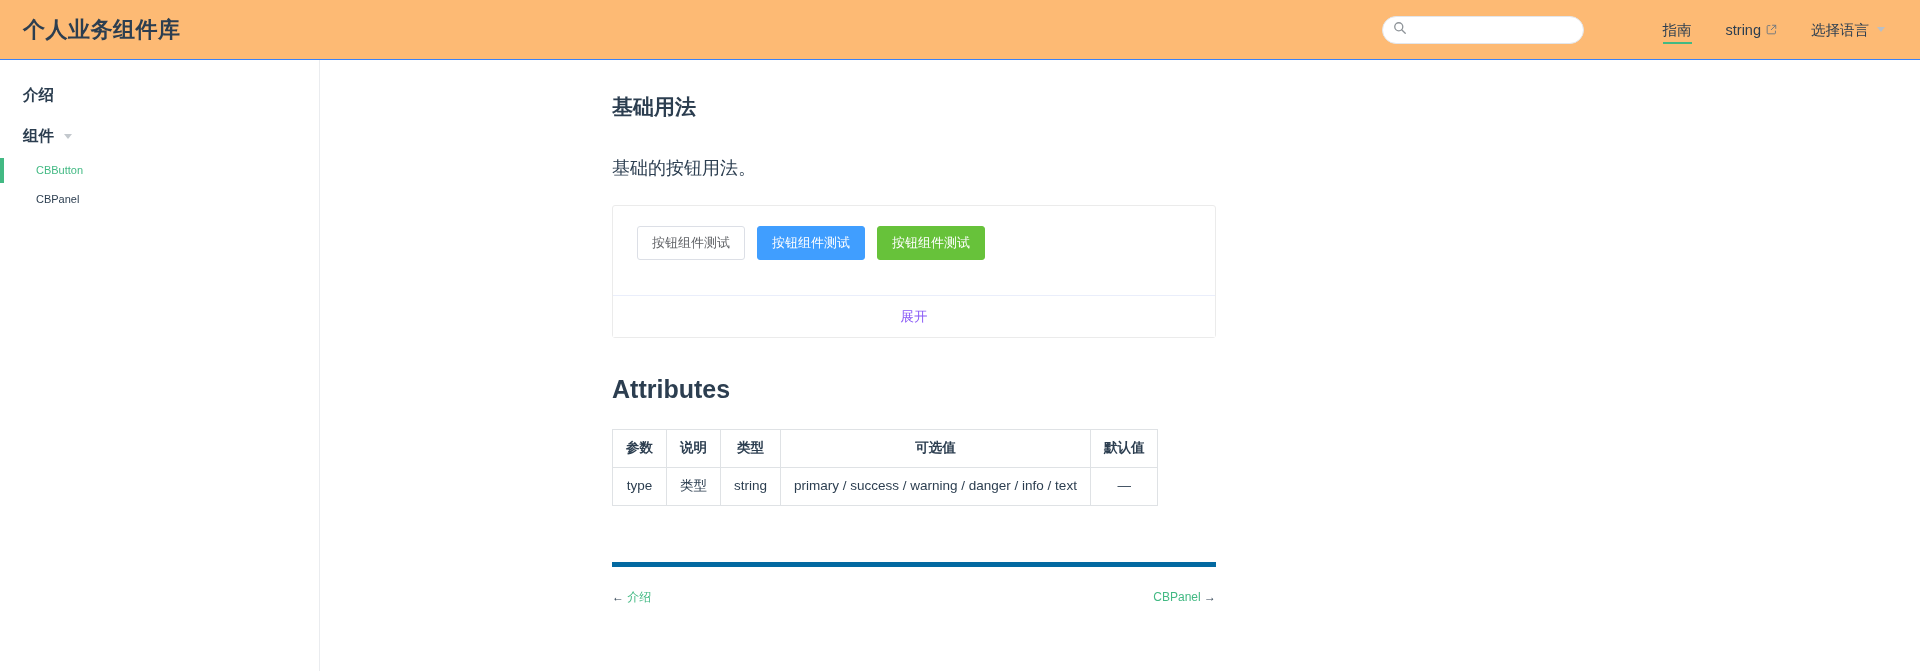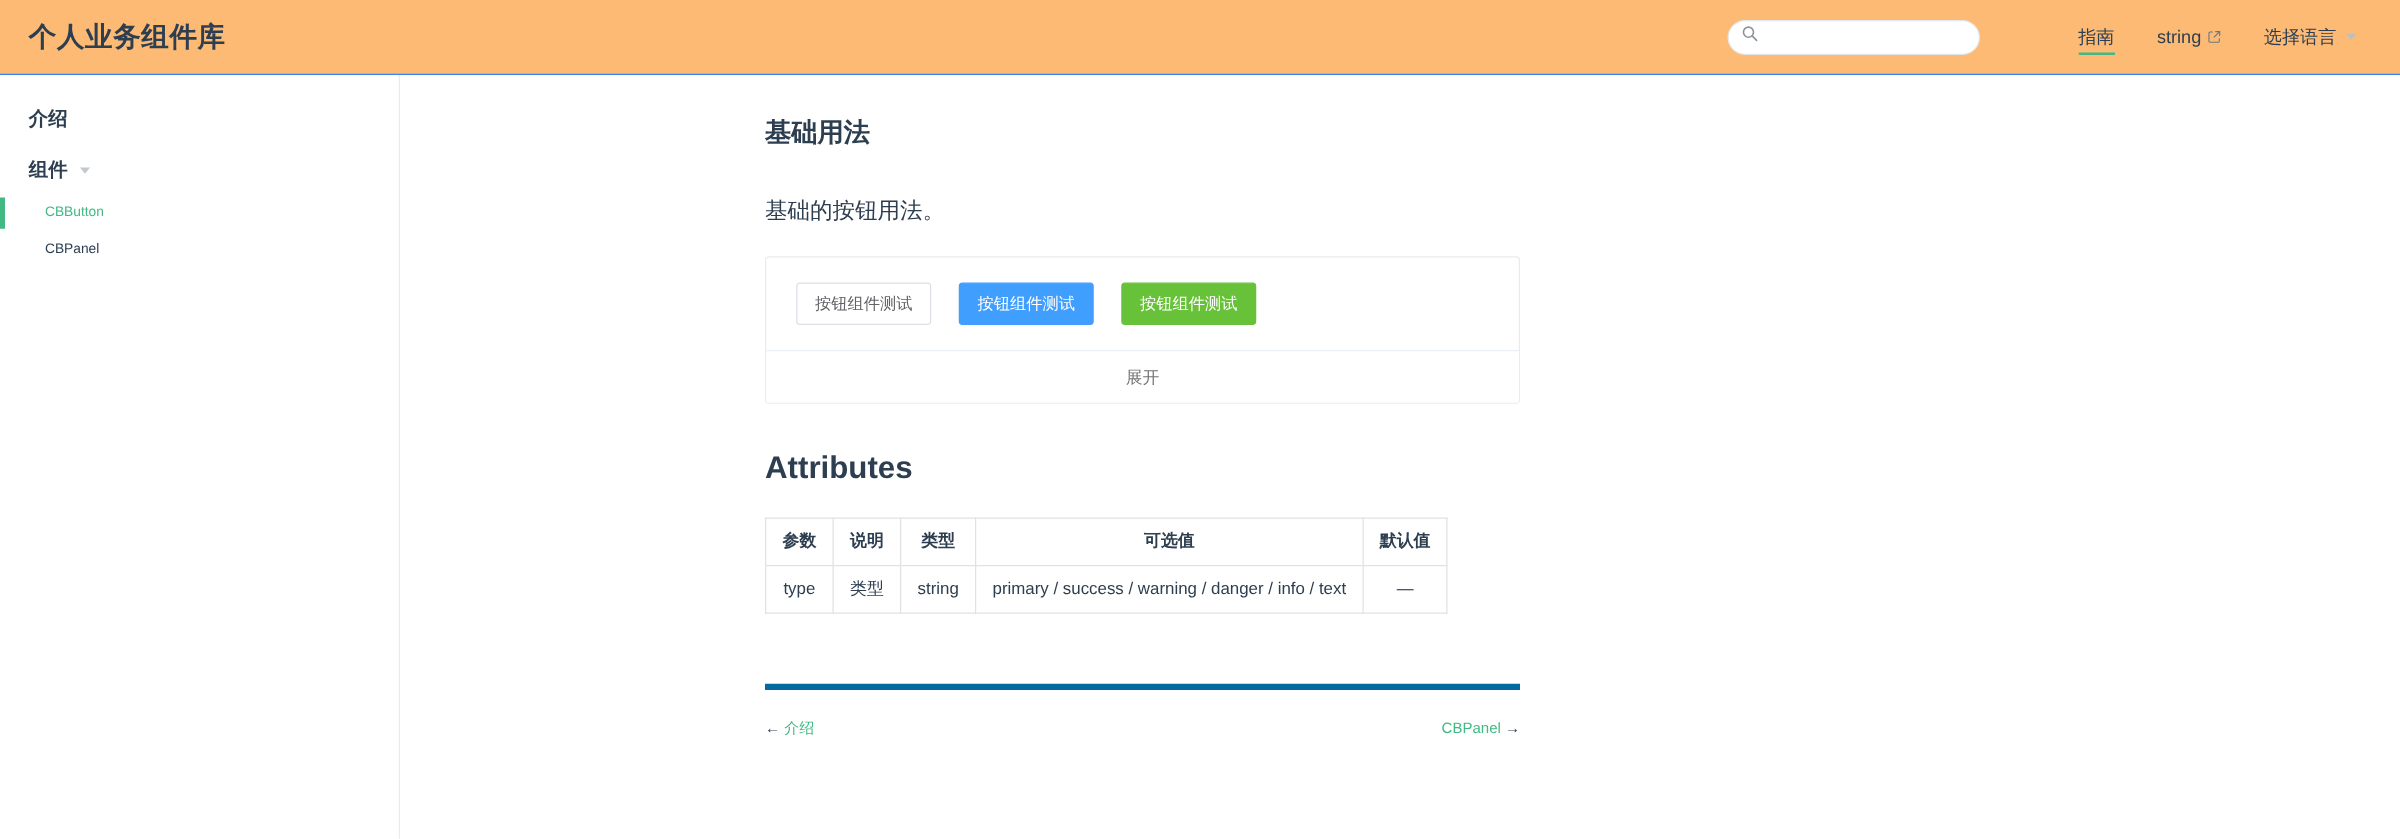--- a/index.html
+++ b/index.html
@@ -182,7 +182,7 @@
     padding: 20px 24px;
     display: flex;
     align-items: flex-start;
-    gap: 22px;
+    gap: 12px;
   }
   .btn {
     font-family: "Liberation Sans", sans-serif;

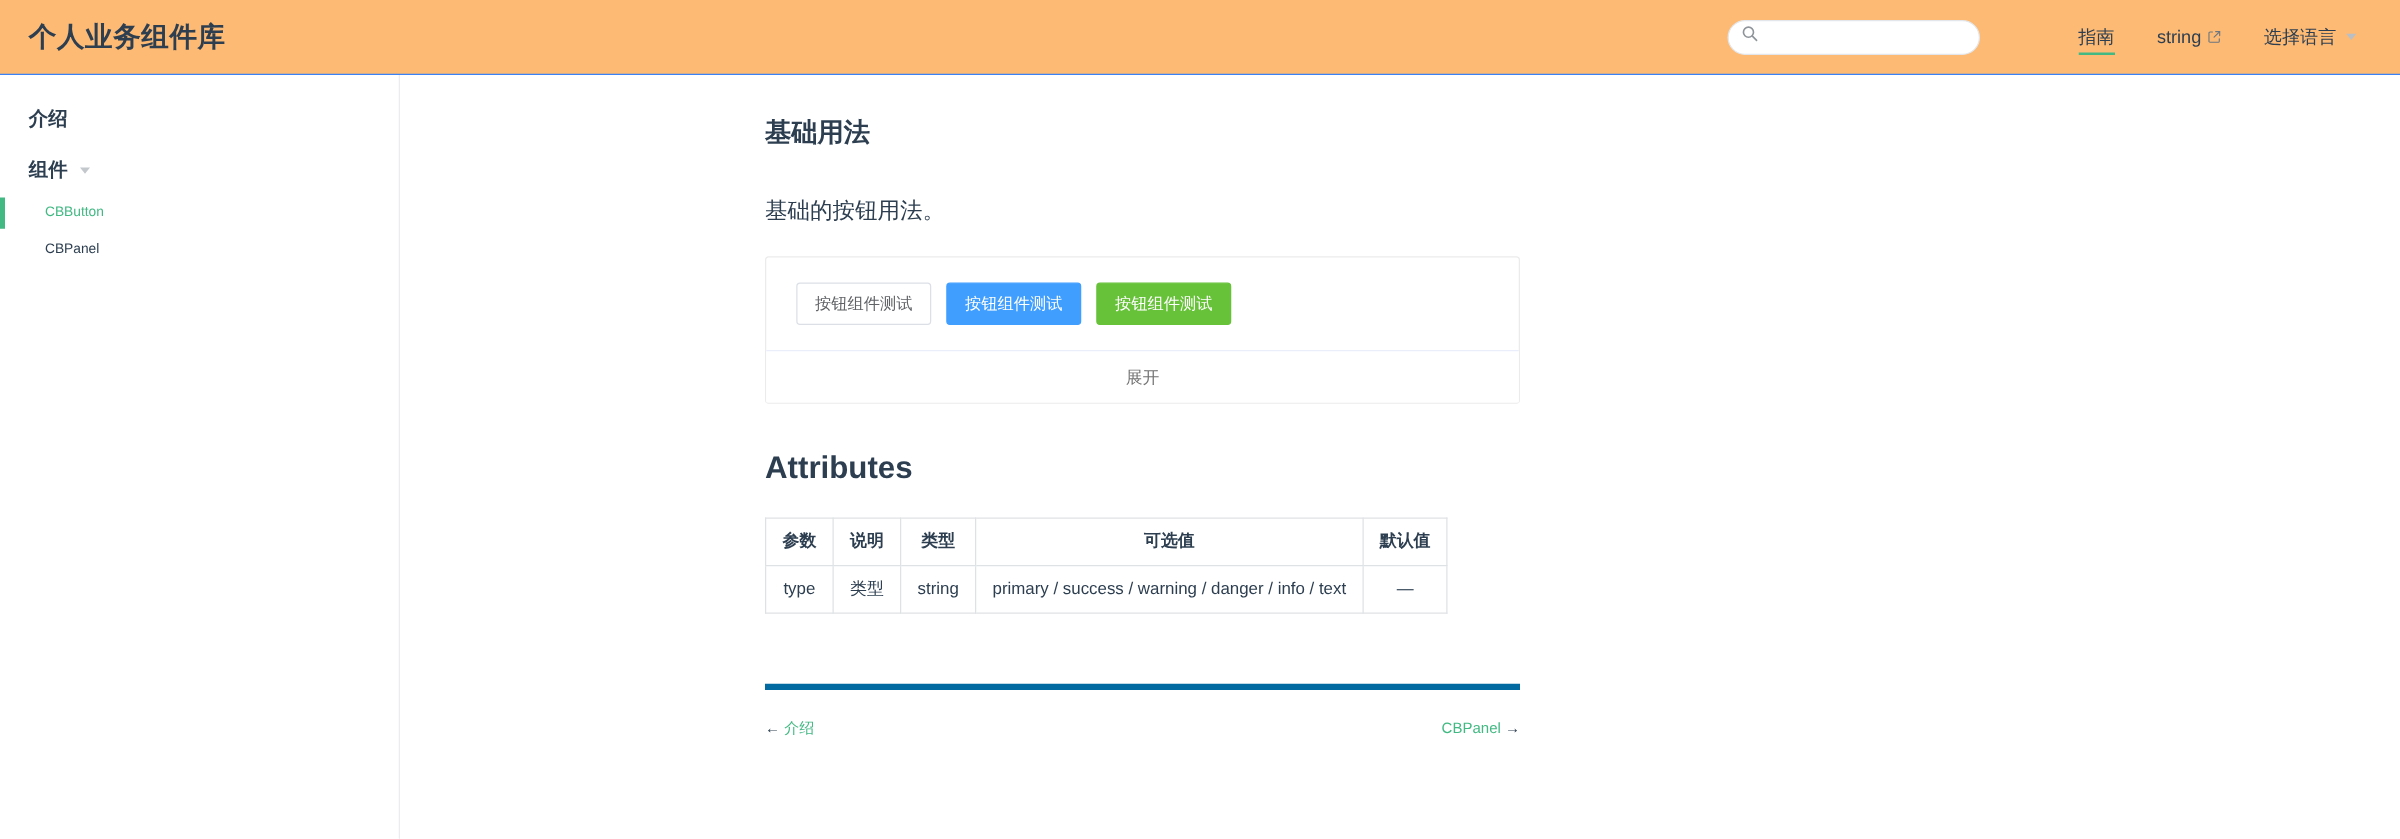--- a/index.html
+++ b/index.html
@@ -217,9 +217,10 @@
     align-items: center;
     justify-content: center;
     font-size: 13.5px;
-    color: #737373;
-    cursor: pointer;
-    background: #ffffff;
+    color: #8b5cf6;
+    cursor: pointer;
+    background: #ffffff;
+    margin-top: 15px;
   }
 
   

